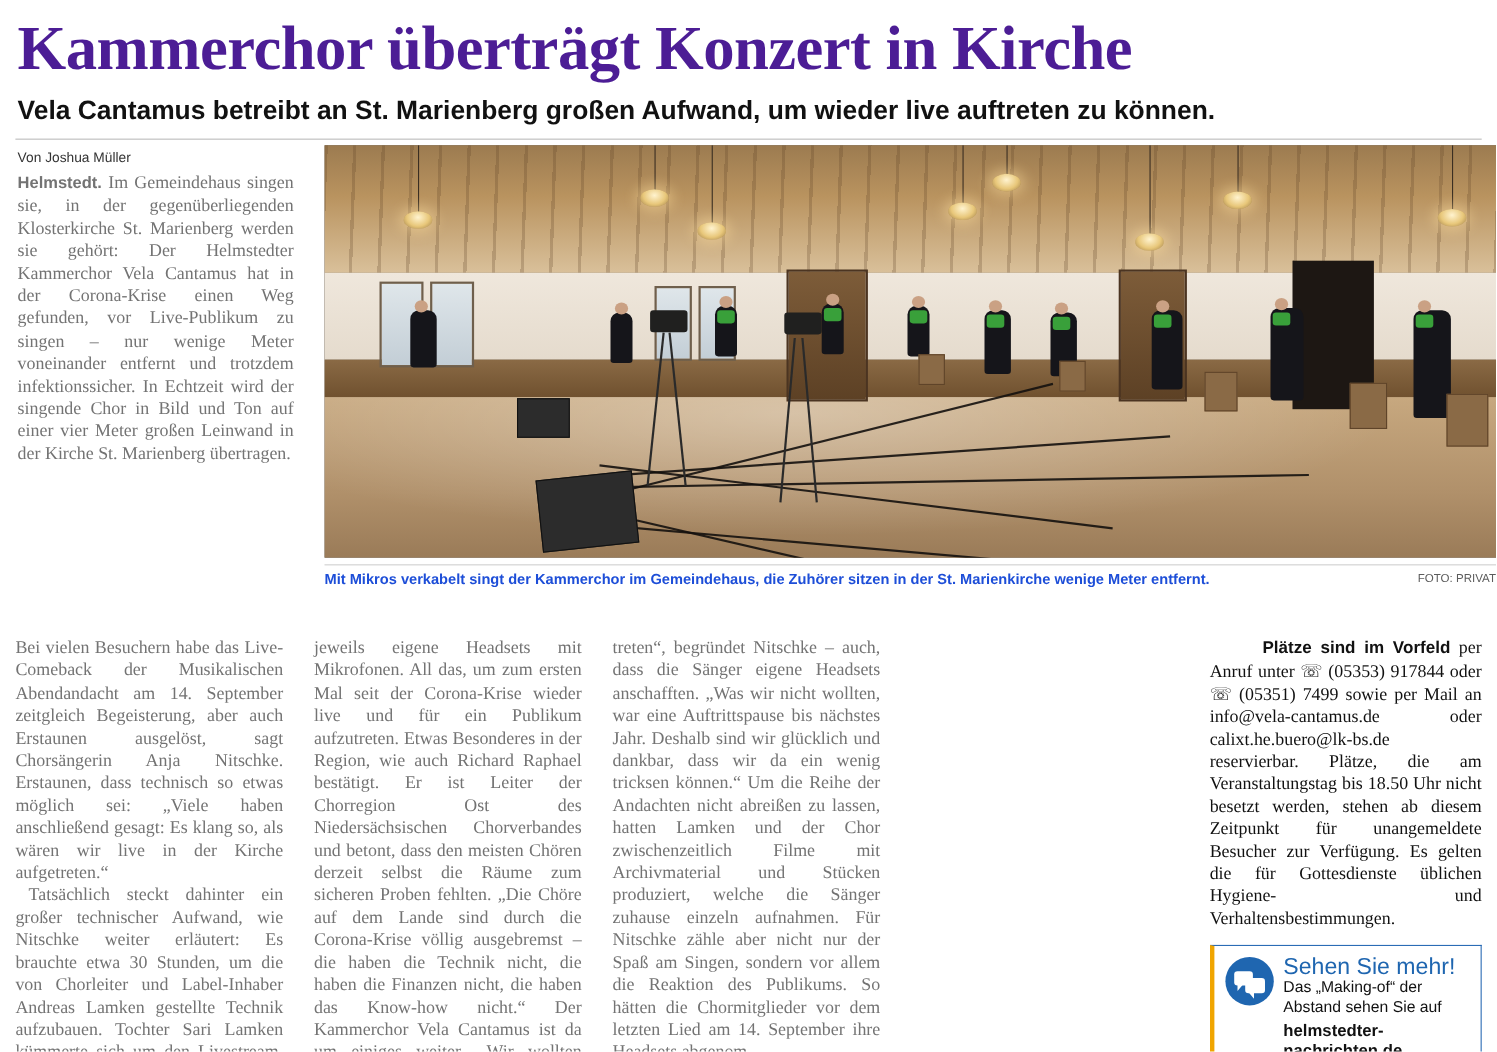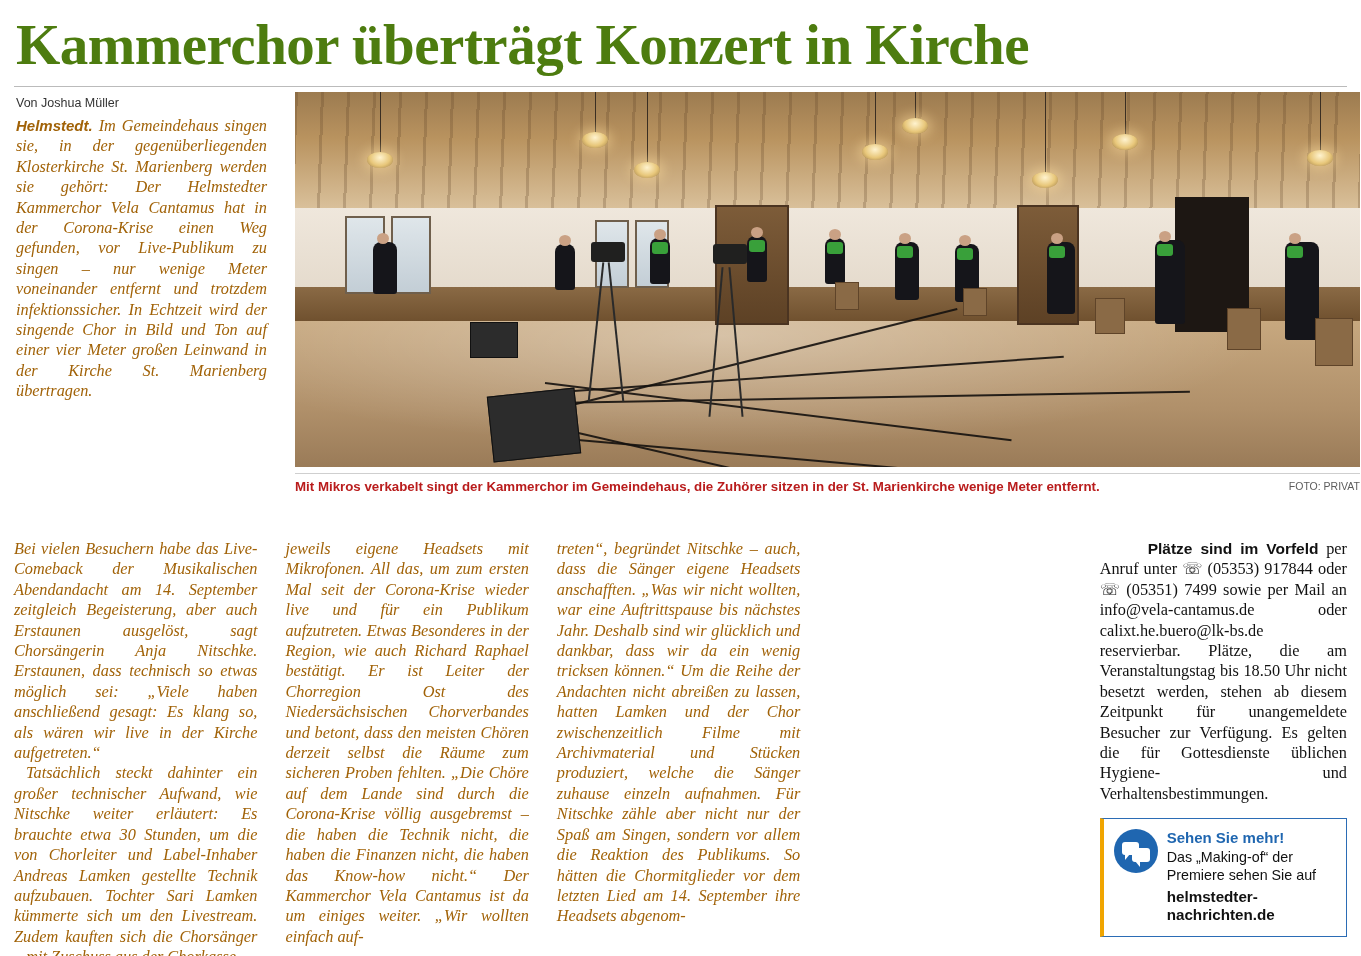--- a/index.html
+++ b/index.html
@@ -28,7 +28,7 @@
     line-height: 62px;
     letter-spacing: -0.5px;
     margin: 6px 0 0 2px;
-    color: #4d7c0f;
+    color: #4c1d95;
   }
   .subhead {
     font-family: "Liberation Sans", sans-serif;

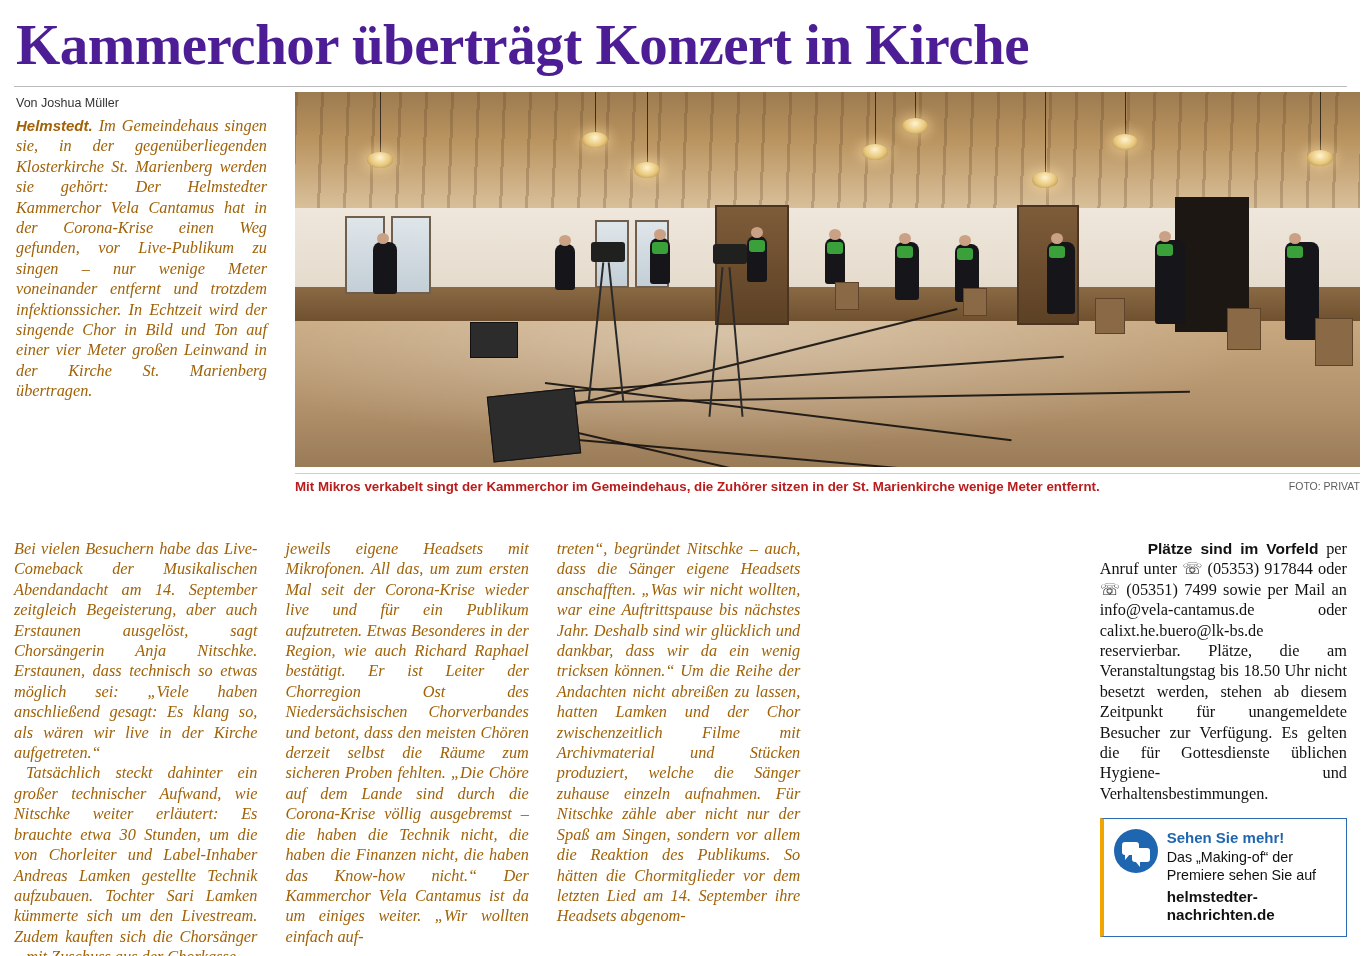--- a/index.html
+++ b/index.html
@@ -305,6 +305,7 @@
 <div class="page">
 
   <h1 class="headline">Kammerchor überträgt Konzert in Kirche</h1>
+  <div class="subhead">Vela Cantamus betreibt an St. Marienberg großen Aufwand, um wieder live auftreten zu können.</div>
   <hr class="rule">
   <div class="byline">Von Joshua Müller</div>
 

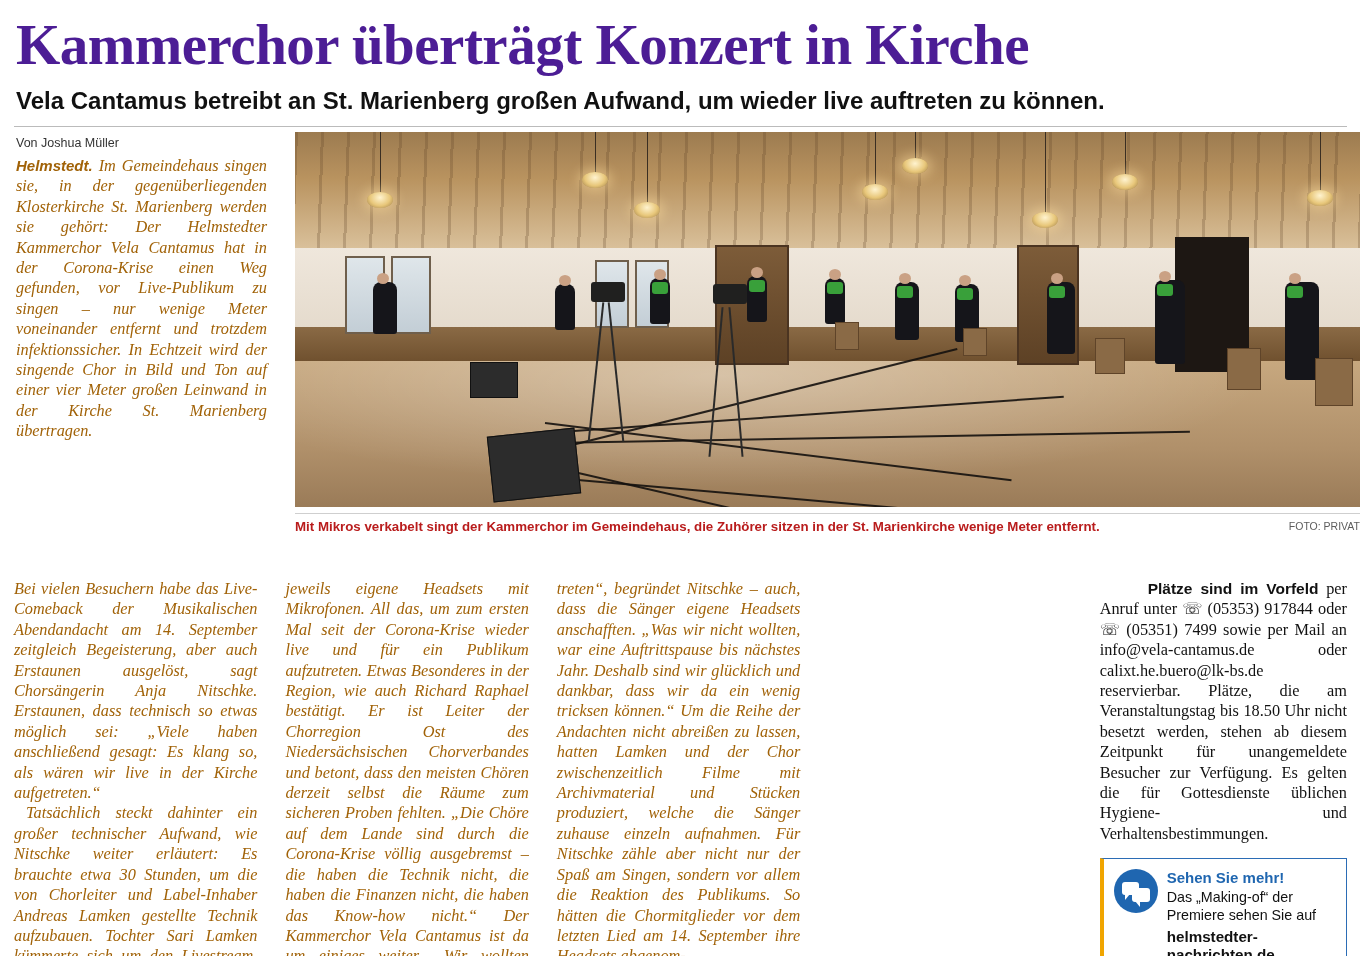--- a/index.html
+++ b/index.html
@@ -206,8 +206,7 @@
     text-align: justify;
     hyphens: auto;
     -webkit-hyphens: auto;
-    color: #a16207;
-    font-style: italic;
+    color: #737373;
   }
   .bodytext p {
     margin: 0;

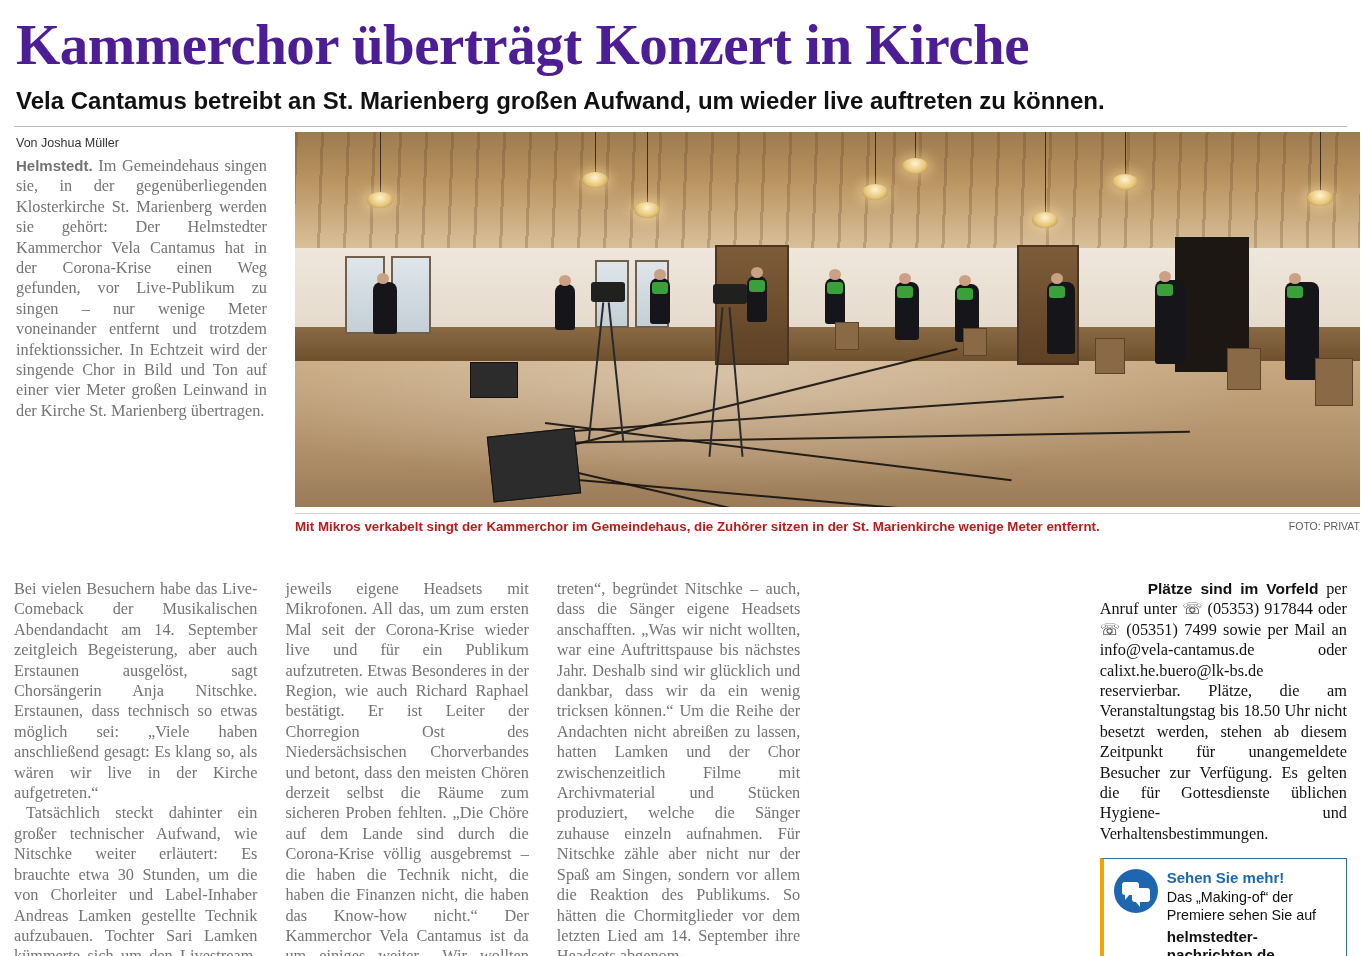--- a/index.html
+++ b/index.html
@@ -187,7 +187,7 @@
     font-weight: bold;
     font-size: 13.3px;
     line-height: 17px;
-    color: #b91c1c;
+    color: #1d4ed8;
     max-width: 930px;
   }
   .credit {

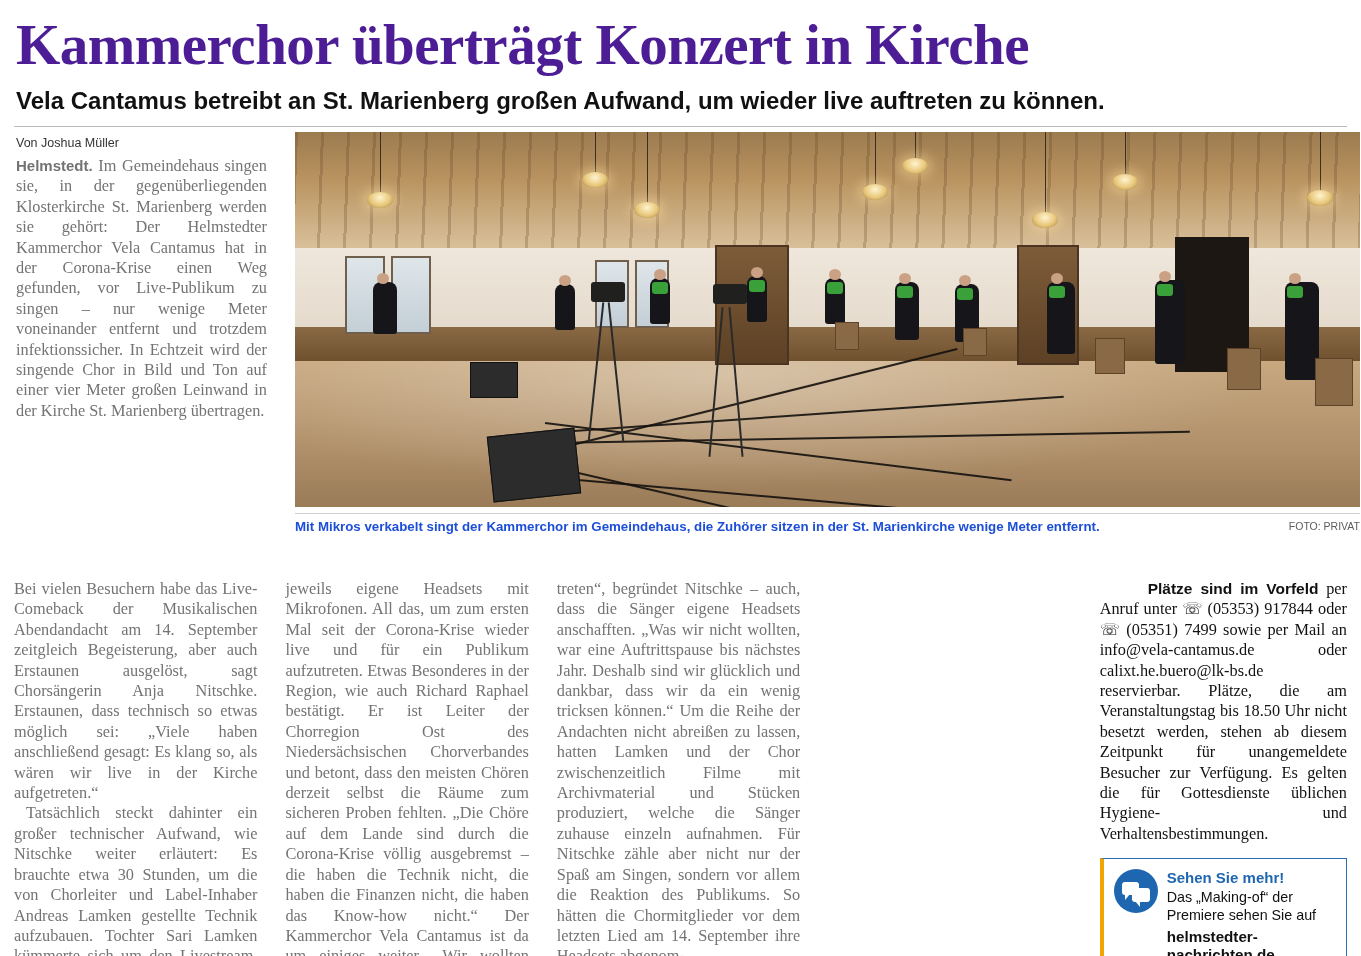--- a/index.html
+++ b/index.html
@@ -287,8 +287,8 @@
   }
   .promo-head {
     color: #1f66b0;
-    font-weight: bold;
-    font-size: 15px;
+    font-weight: normal;
+    font-size: 21px;
   }
   .promo-url {
     font-weight: bold;

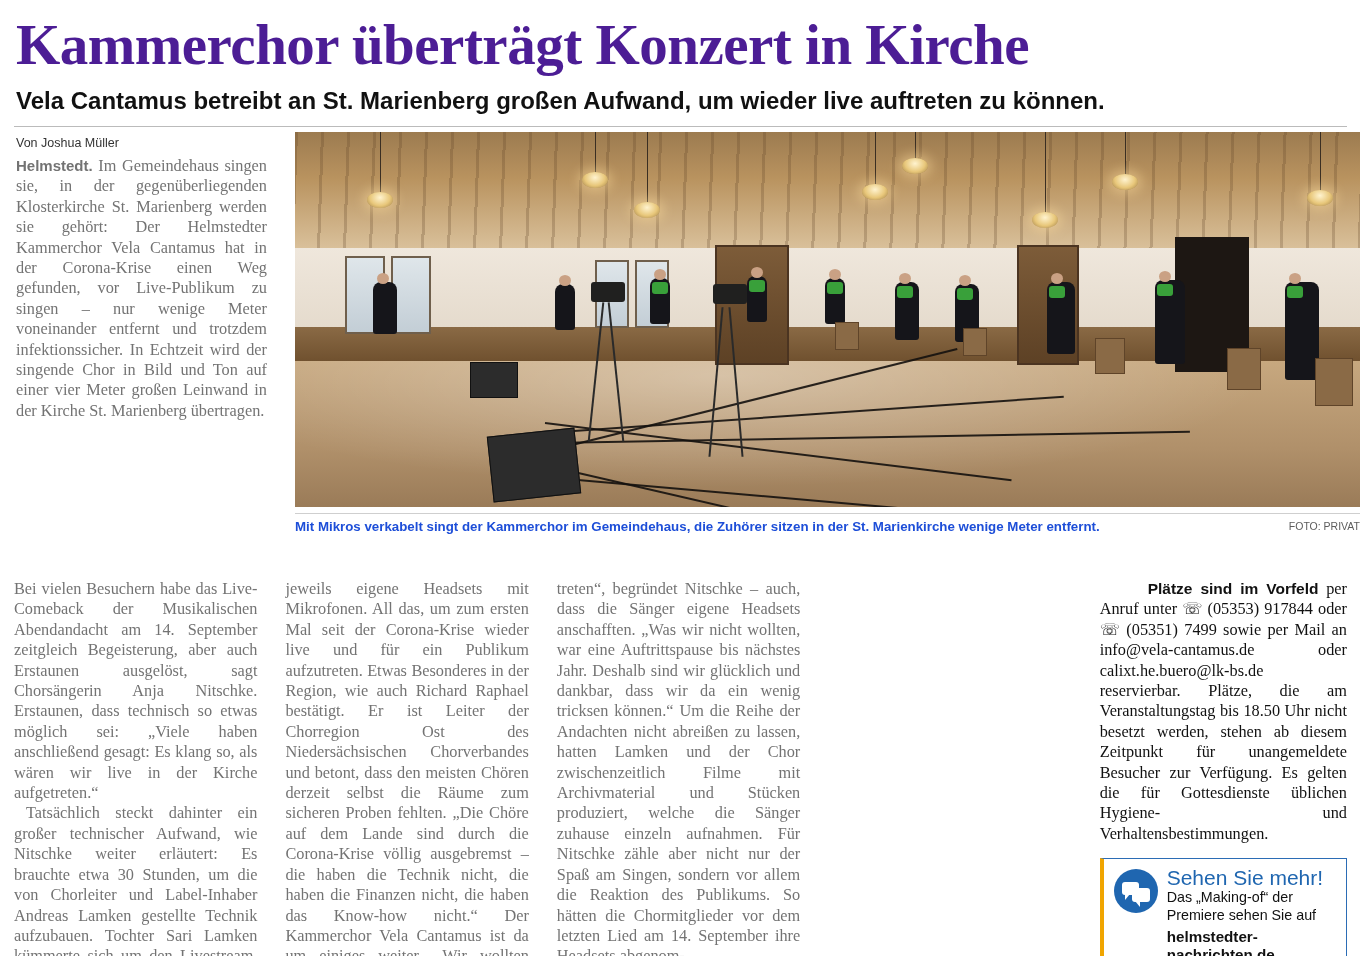--- a/index.html
+++ b/index.html
@@ -421,7 +421,7 @@
         </div>
         <div class="promo-text">
           <div class="promo-head">Sehen Sie mehr!</div>
-          <div>Das „Making-of“ der Premiere sehen Sie auf</div>
+          <div>Das „Making-of“ der Abstand sehen Sie auf</div>
           <span class="promo-url">helmstedter-nachrichten.de</span>
         </div>
       </div>

